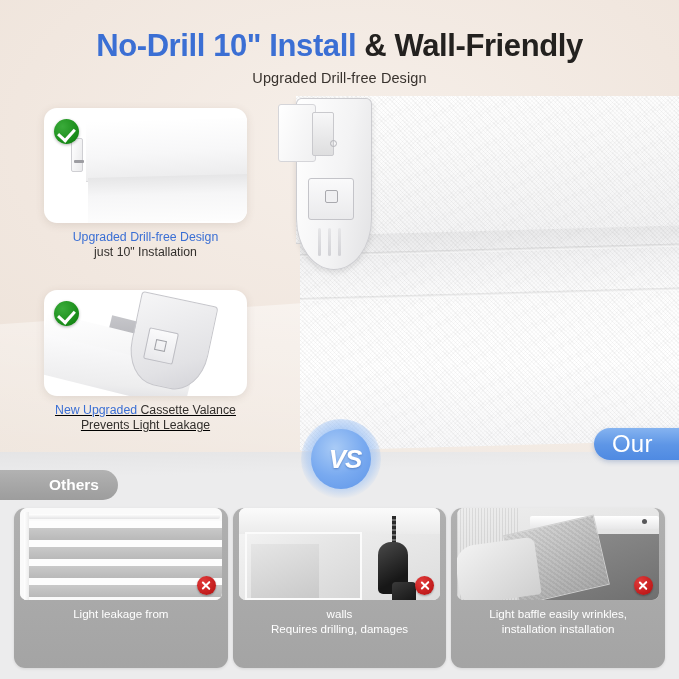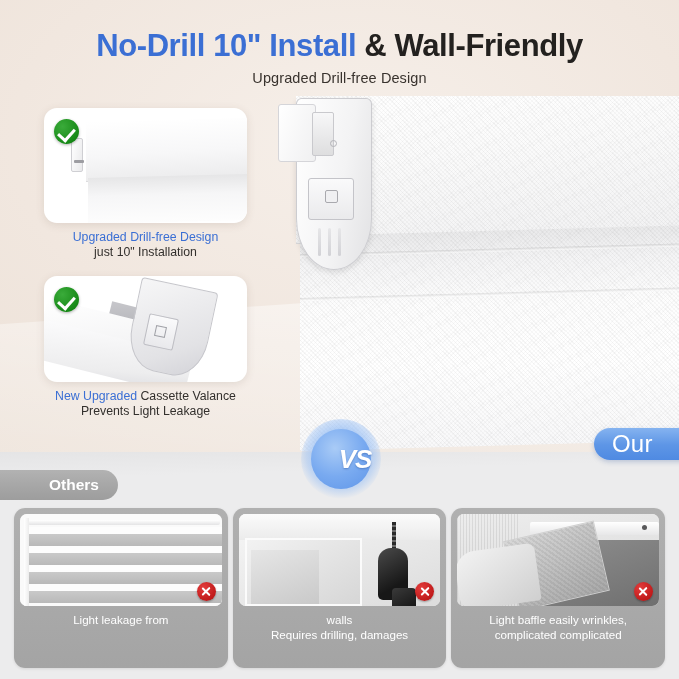--- a/index.html
+++ b/index.html
@@ -166,7 +166,7 @@
     z-index: 5;
   }
   .fc-1 { left: 44px; top: 108px; }
-  .fc-2 { left: 44px; top: 276px; }
+  .fc-2 { left: 44px; top: 290px; text-decoration: underline; }
 
   .fc-photo {
     position: relative;

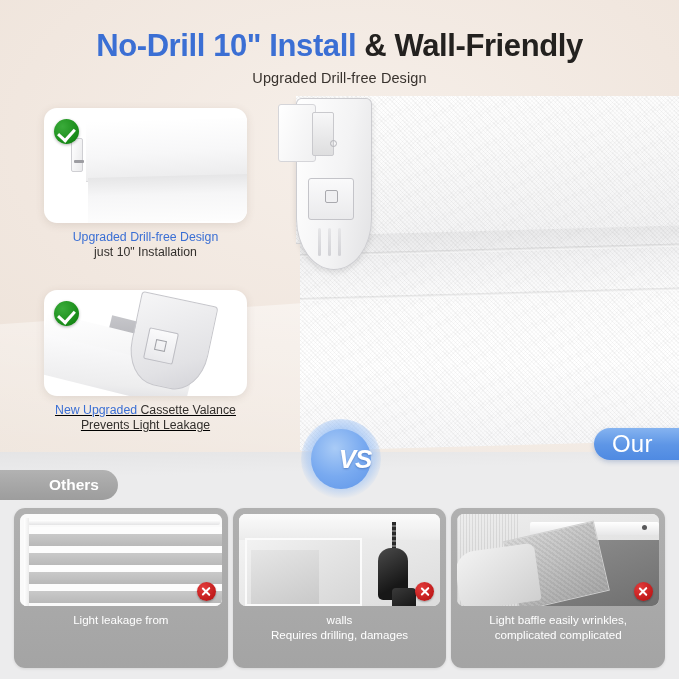--- a/index.html
+++ b/index.html
@@ -318,7 +318,7 @@
   }
   .vs-circle span {
     position: absolute;
-    left: 14px; top: 0; width: 100%; height: 100%;
+    left: 4px; top: 0; width: 100%; height: 100%;
     display: flex; align-items: center; justify-content: center;
     color: #ffffff;
     font-size: 26px;

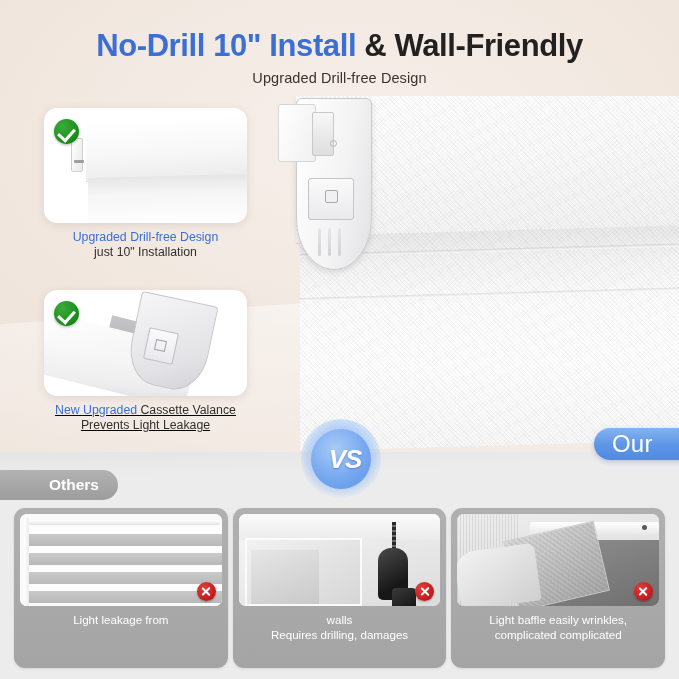--- a/index.html
+++ b/index.html
@@ -378,7 +378,7 @@
     flex: 1;
     border-radius: 11px;
     background: linear-gradient(180deg, #b0b0b0, #a4a4a4);
-    padding: 6px 6px 0 6px;
+    padding: 0 6px 0 6px;
     overflow: hidden;
     box-shadow: 0 1px 3px rgba(0,0,0,.10);
   }

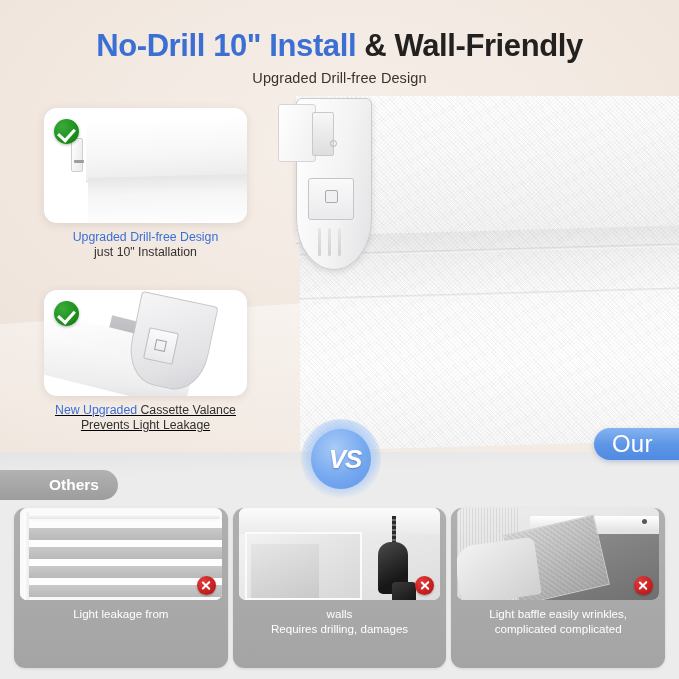--- a/index.html
+++ b/index.html
@@ -669,7 +669,7 @@
       </div>
       <div class="cmp-caption">
         <div>Light baffle easily wrinkles,</div>
-        <div>complicated complicated</div>
+        <div>installation installation</div>
       </div>
     </div>
 

